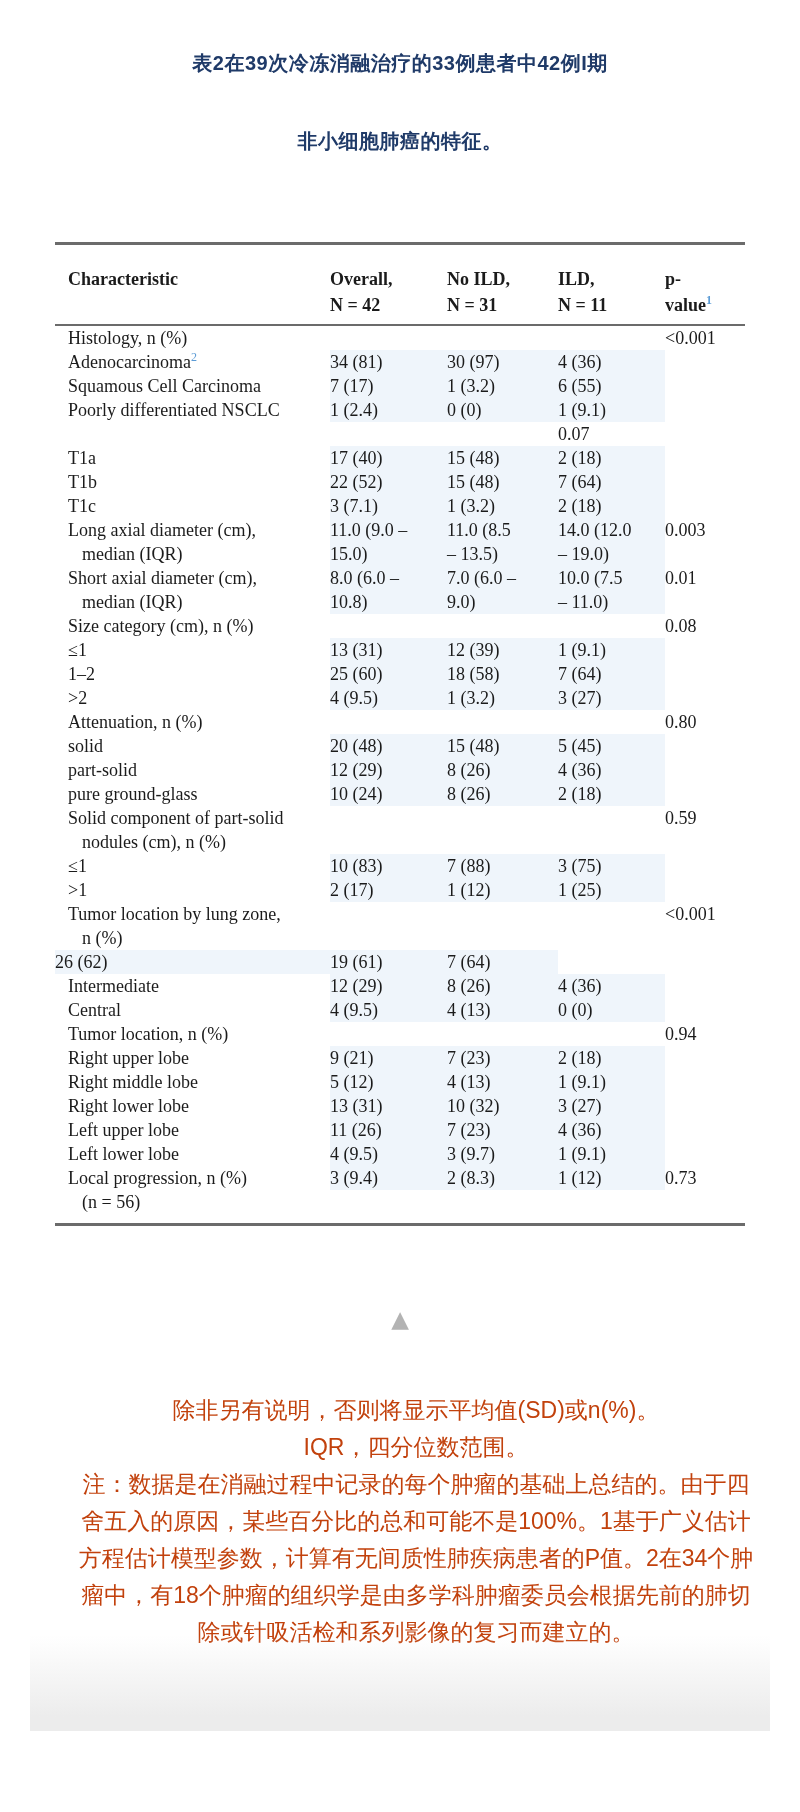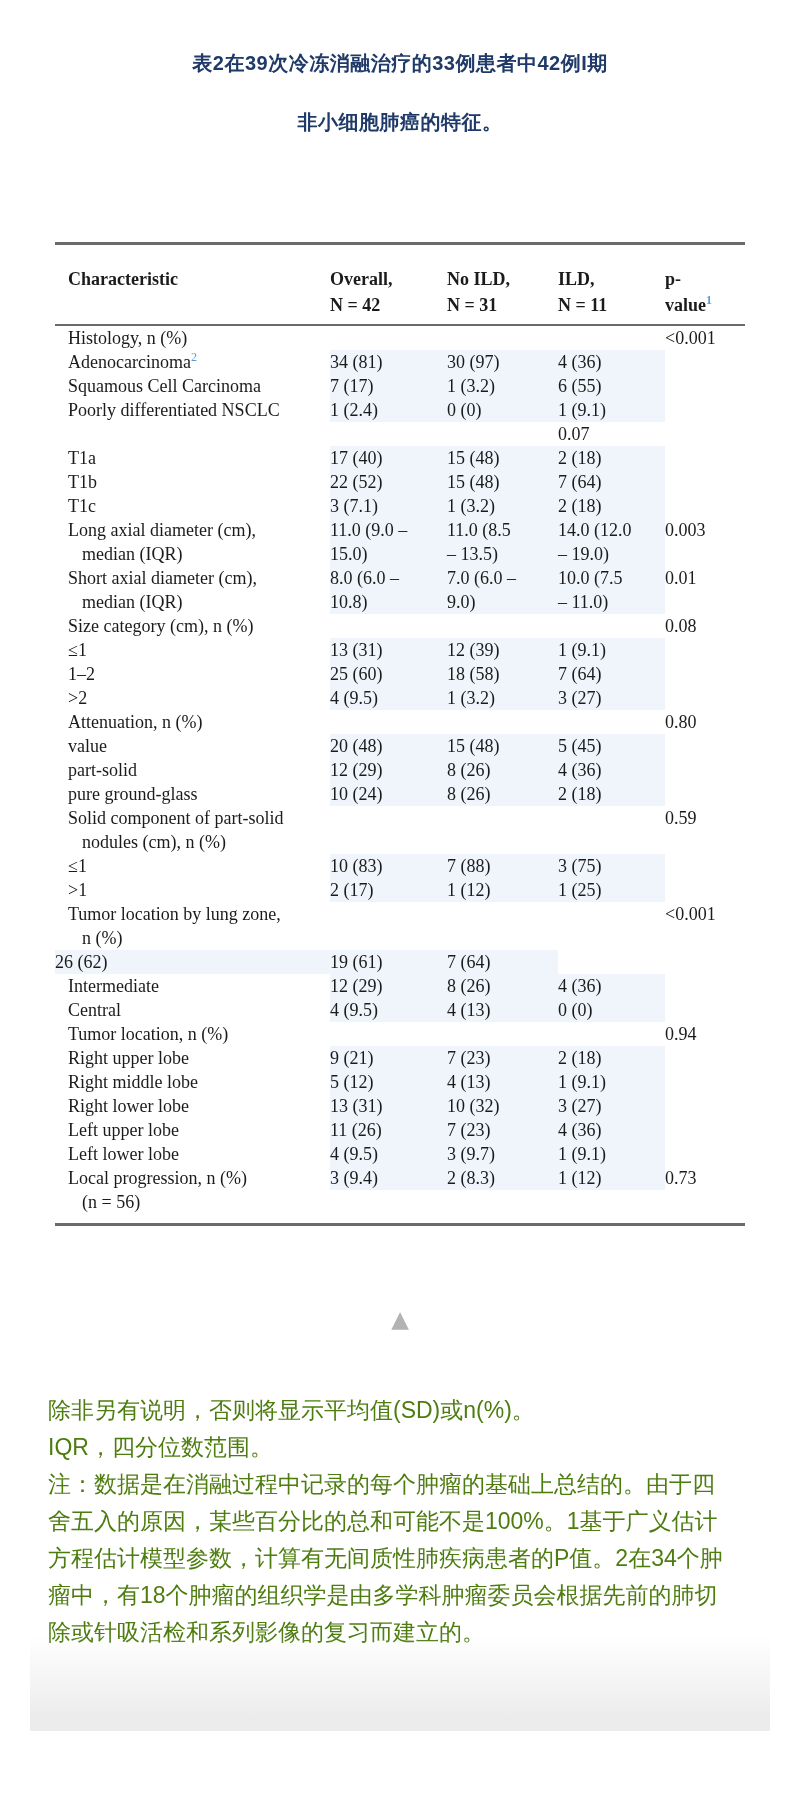--- a/index.html
+++ b/index.html
@@ -13,7 +13,7 @@
     color:#1f3a68;font-weight:bold;font-size:20px;letter-spacing:.5px;
   }
   .t1{top:50px;}
-  .t2{top:109px;}
+  .t2{top:128px;}
 
   
   .table{

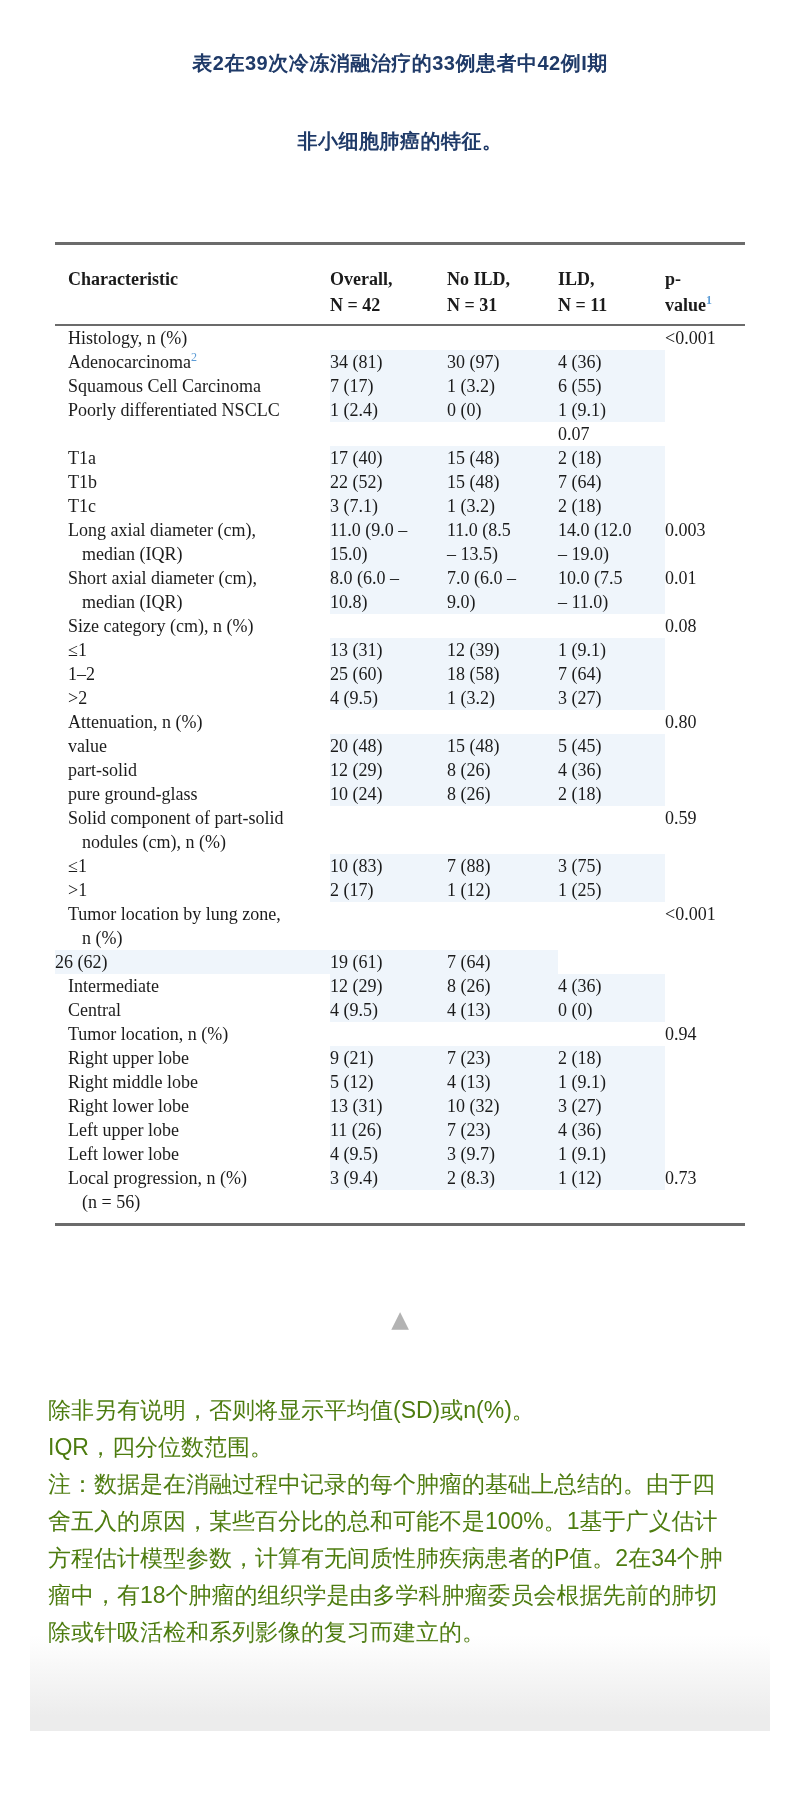--- a/index.html
+++ b/index.html
@@ -196,7 +196,7 @@
         <div class="cell pval">0.80</div>
       </div>
       <div class="trow">
-        <div class="cell label">value</div>
+        <div class="cell label">solid</div>
         <div class="cell val hl">20 (48)</div>
         <div class="cell val hl">15 (48)</div>
         <div class="cell val hl">5 (45)</div>

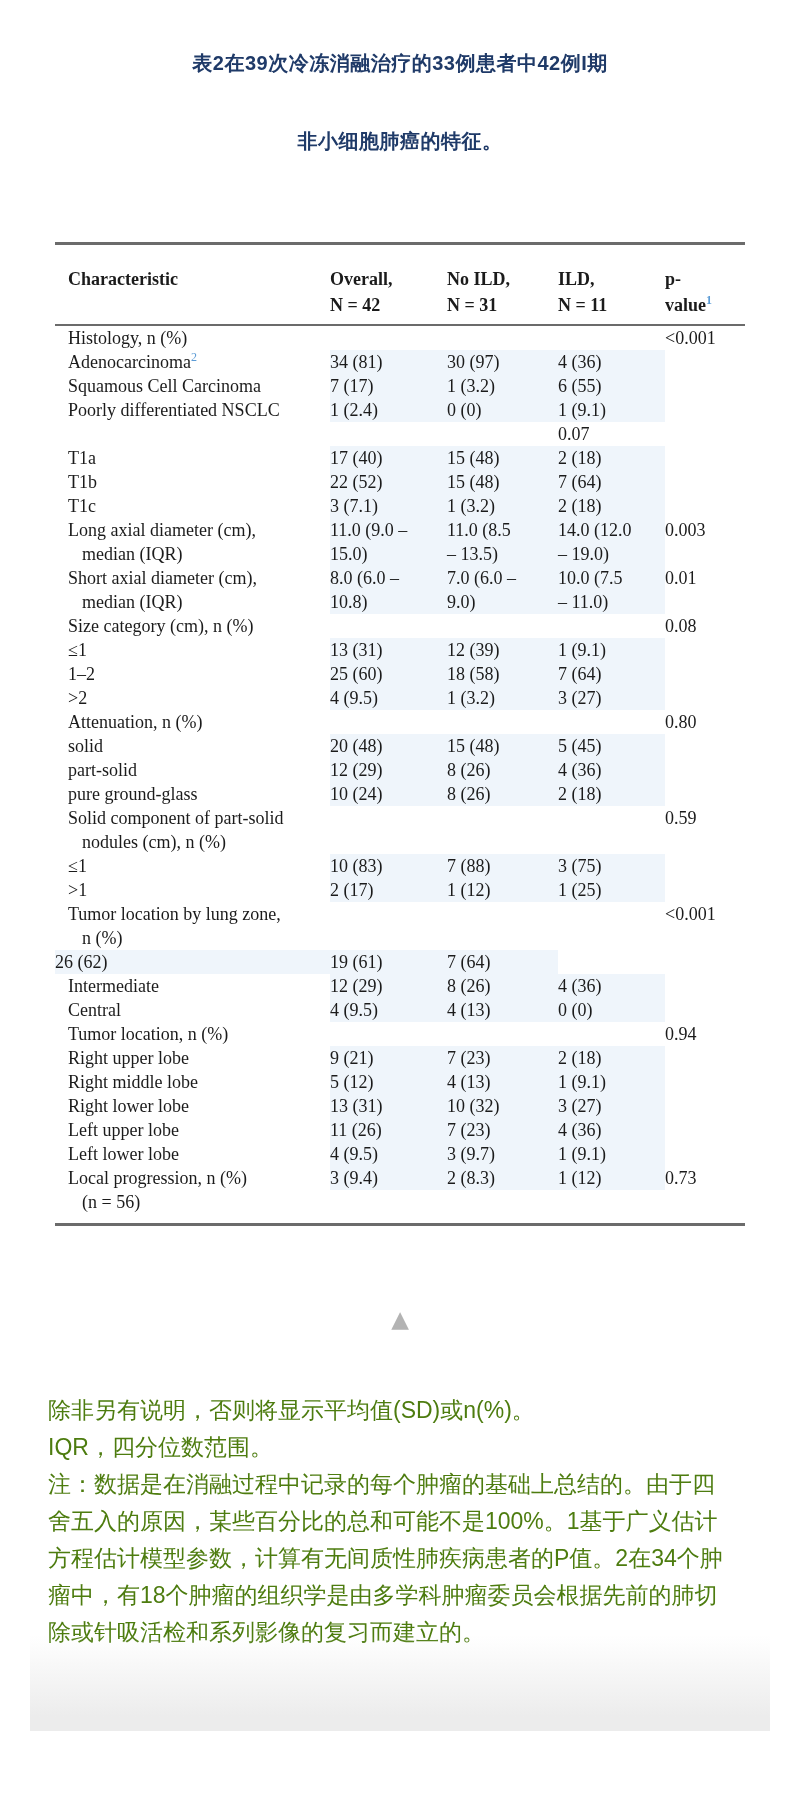--- a/index.html
+++ b/index.html
@@ -53,8 +53,8 @@
 
   
   .footnotes{
-    position:absolute;top:1392px;left:48px;width:720px;
-    color:#4d7c0f;font-size:23px;line-height:37px;
+    position:absolute;top:1392px;left:56px;width:720px;
+    color:#c2410c;font-size:23px;line-height:37px;text-align:center;
   }
   .fn-line{white-space:nowrap;}
 

